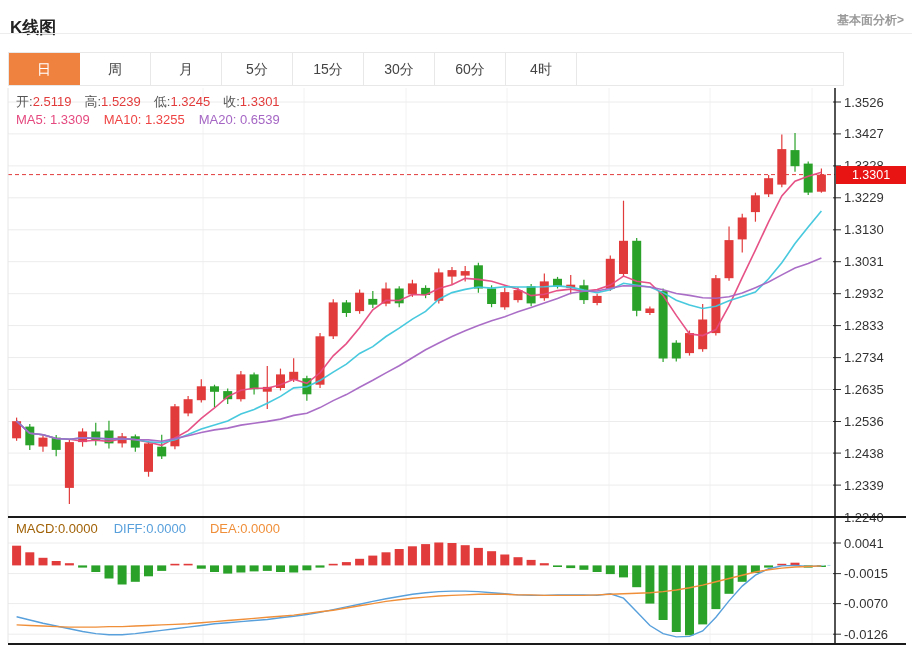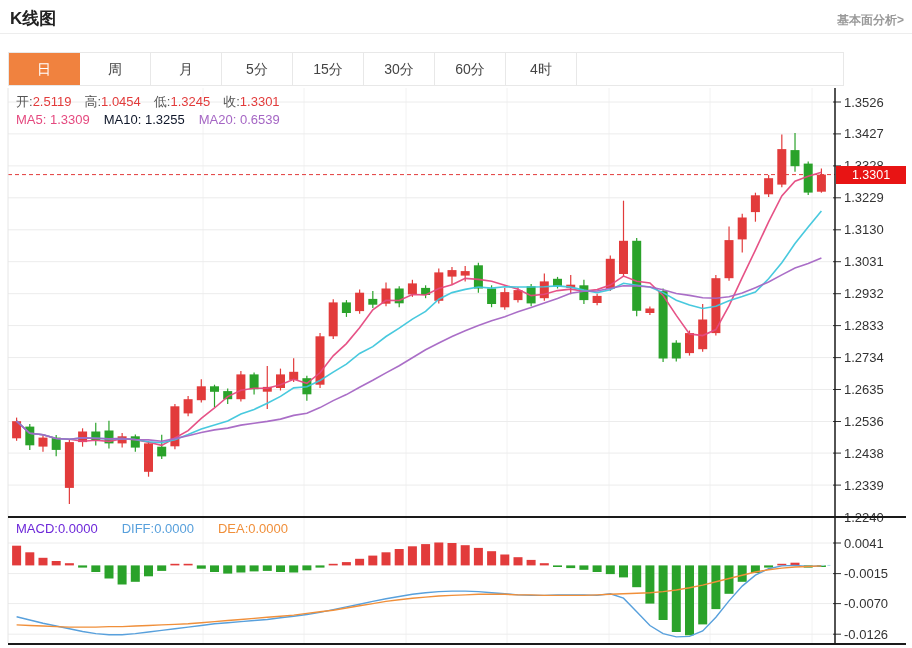--- a/index.html
+++ b/index.html
@@ -5,7 +5,7 @@
   html,body{margin:0;padding:0;background:#fff;}
   body{width:912px;height:648px;position:relative;overflow:hidden;
        font-family:"Liberation Sans","DejaVu Sans",sans-serif;}
-  .hdr-title{position:absolute;left:10px;top:7px;font-size:17px;font-weight:bold;color:#222;}
+  .hdr-title{position:absolute;left:10px;top:16px;font-size:17px;font-weight:bold;color:#222;}
   .hdr-link{position:absolute;right:8px;top:12px;font-size:12px;color:#999;cursor:pointer;font-weight:bold;}
   .hdr-divider{position:absolute;left:0;top:33px;width:912px;height:1px;background:#ededed;}
   .tabs{position:absolute;left:8px;top:52px;width:836px;height:34px;border:1px solid #e8e8e8;

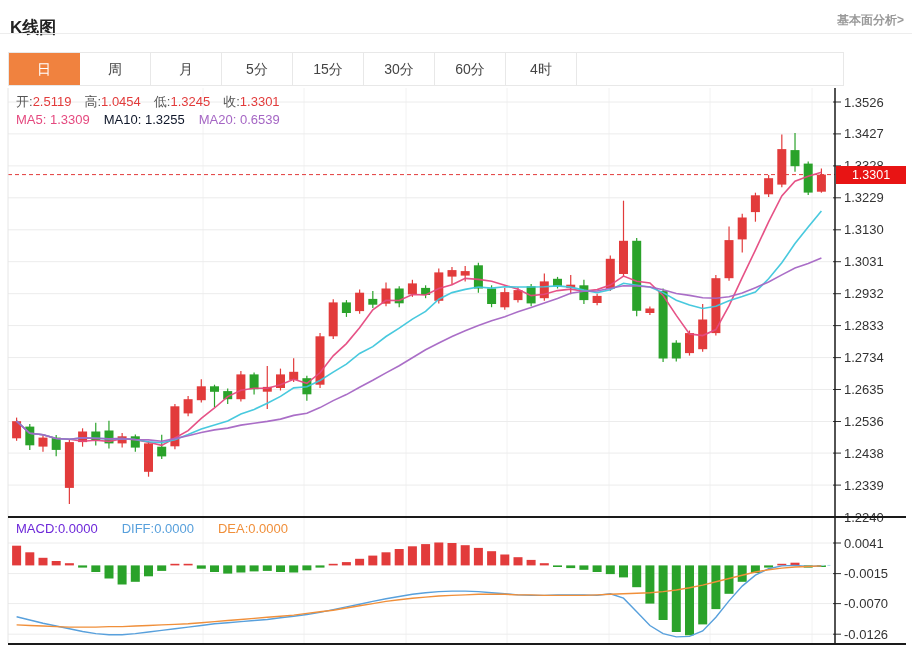--- a/index.html
+++ b/index.html
@@ -308,7 +308,7 @@
   </svg>
 
 <div class="legend1">
-  <span class="lbl">开:</span><span class="val">2.5119</span><span class="lbl">高:</span><span class="val">1.0454</span><span class="lbl">低:</span><span class="val">1.3245</span><span class="lbl">收:</span><span class="val">1.3301</span>
+  <span class="lbl">开:</span><span class="val">2.5119</span><span class="lbl">高:</span><span class="val">1.5239</span><span class="lbl">低:</span><span class="val">1.3245</span><span class="lbl">收:</span><span class="val">1.3301</span>
 </div>
 
 <div class="legend2">

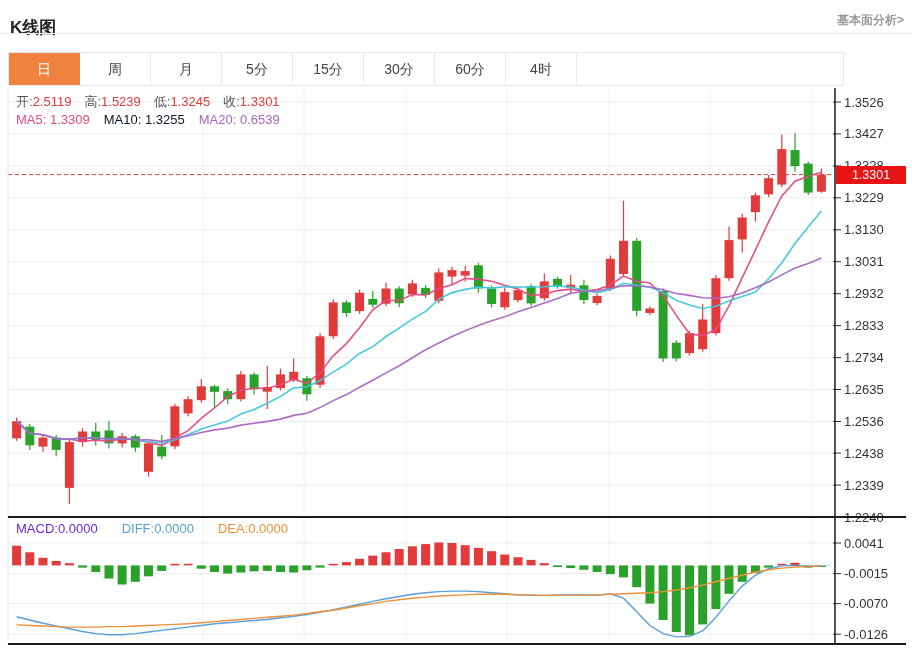--- a/index.html
+++ b/index.html
@@ -19,7 +19,7 @@
   .legend1 .val{color:#e23b3b;margin-right:13px;}
   .legend2{position:absolute;left:16px;top:112px;font-size:13px;white-space:nowrap;}
   .ma5{color:#e5497f;margin-right:14px;margin-top:21px;}
-  .ma10{color:#0f172a;margin-right:14px;}
+  .ma10{color:#ef4444;margin-right:14px;}
   .ma20{color:#a566c4;}
   .legend3{position:absolute;left:16px;top:521px;font-size:13px;white-space:nowrap;}
   .mc-r{color:#6d28d9;margin-right:24px;}

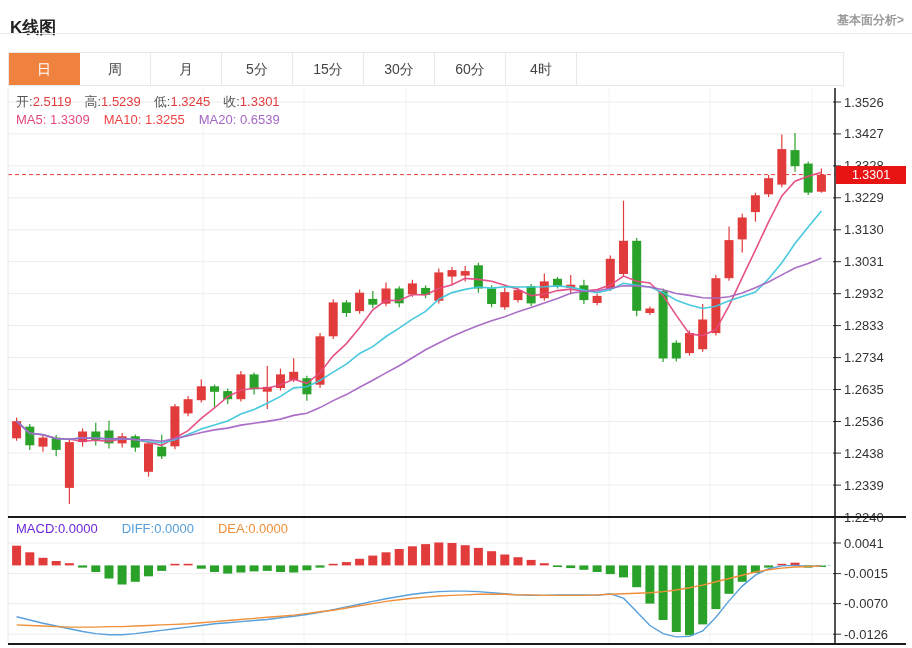--- a/index.html
+++ b/index.html
@@ -22,7 +22,7 @@
   .ma10{color:#ef4444;margin-right:14px;}
   .ma20{color:#a566c4;}
   .legend3{position:absolute;left:16px;top:521px;font-size:13px;white-space:nowrap;}
-  .mc-r{color:#6d28d9;margin-right:24px;}
+  .mc-r{color:#a16207;margin-right:16px;}
   .mc-b{color:#58a0dc;margin-right:24px;}
   .mc-o{color:#f08f3a;}
   .price-tag{position:absolute;left:836px;top:166px;width:70px;height:18px;background:#e81414;

